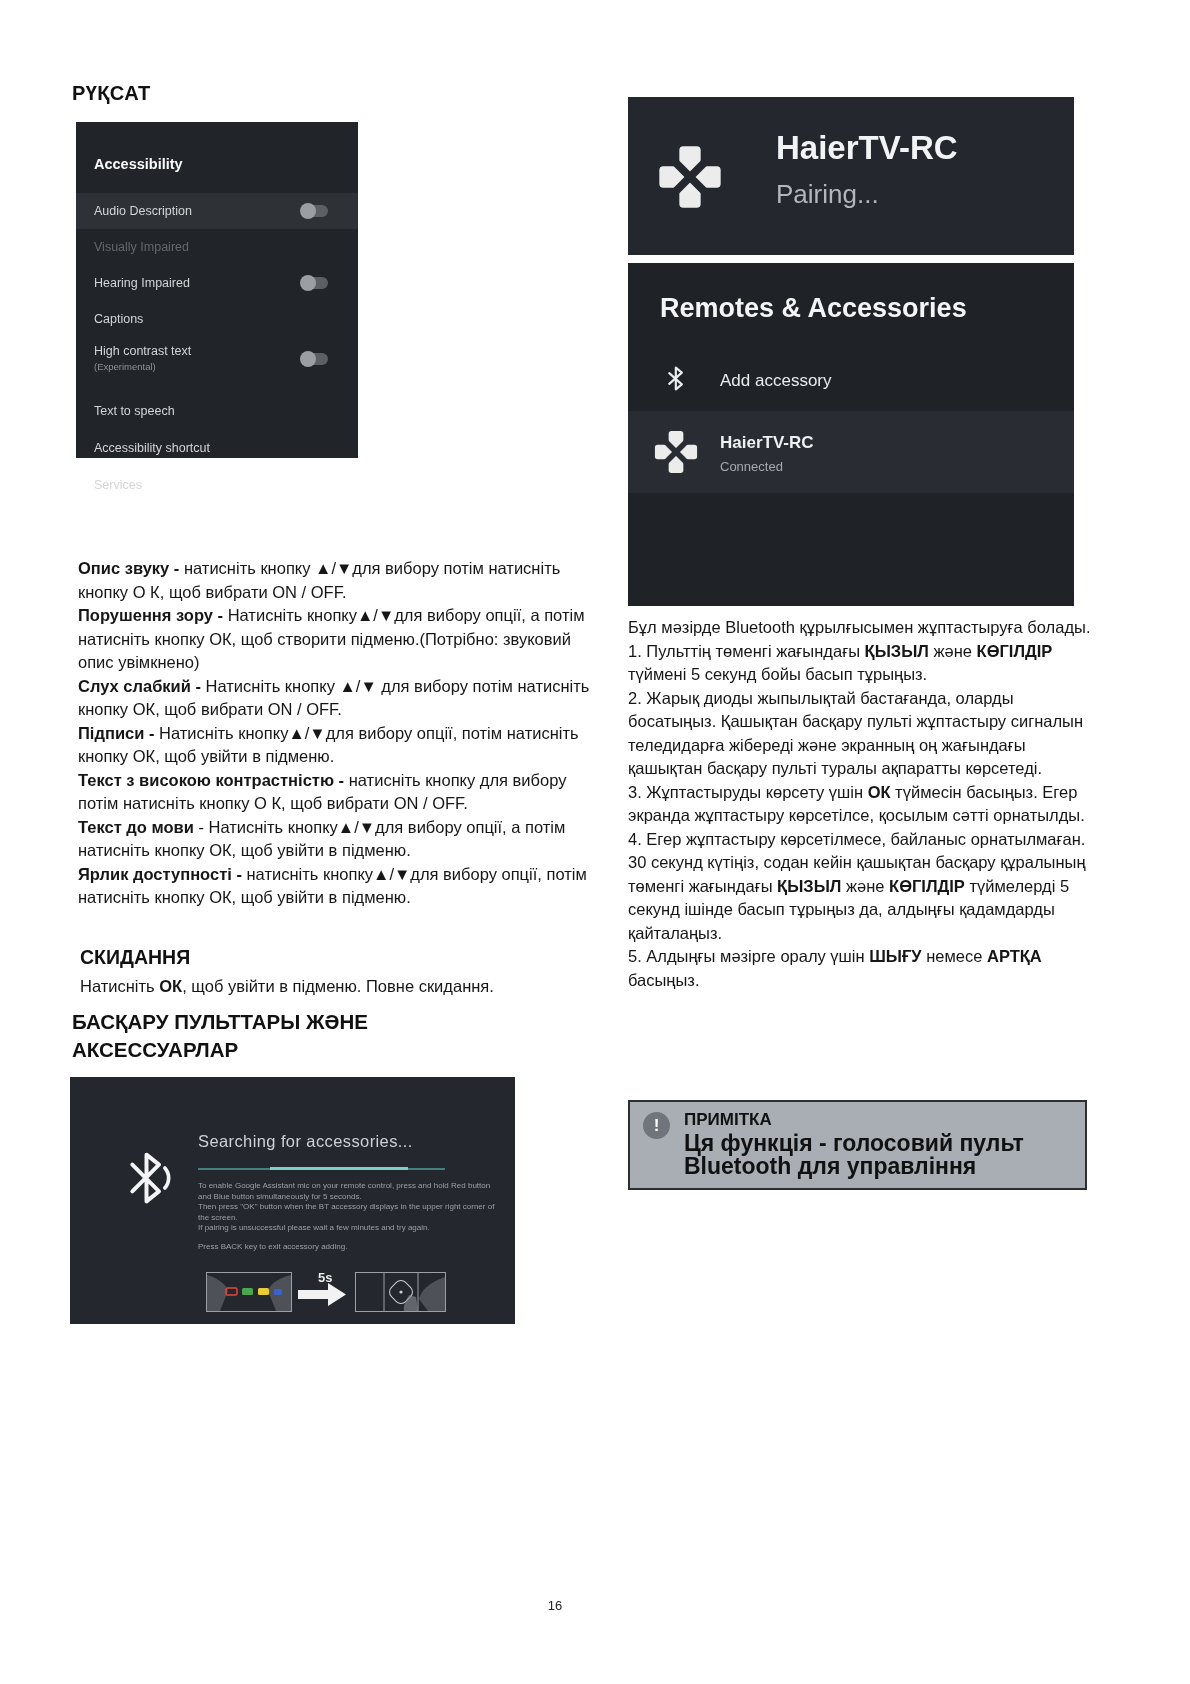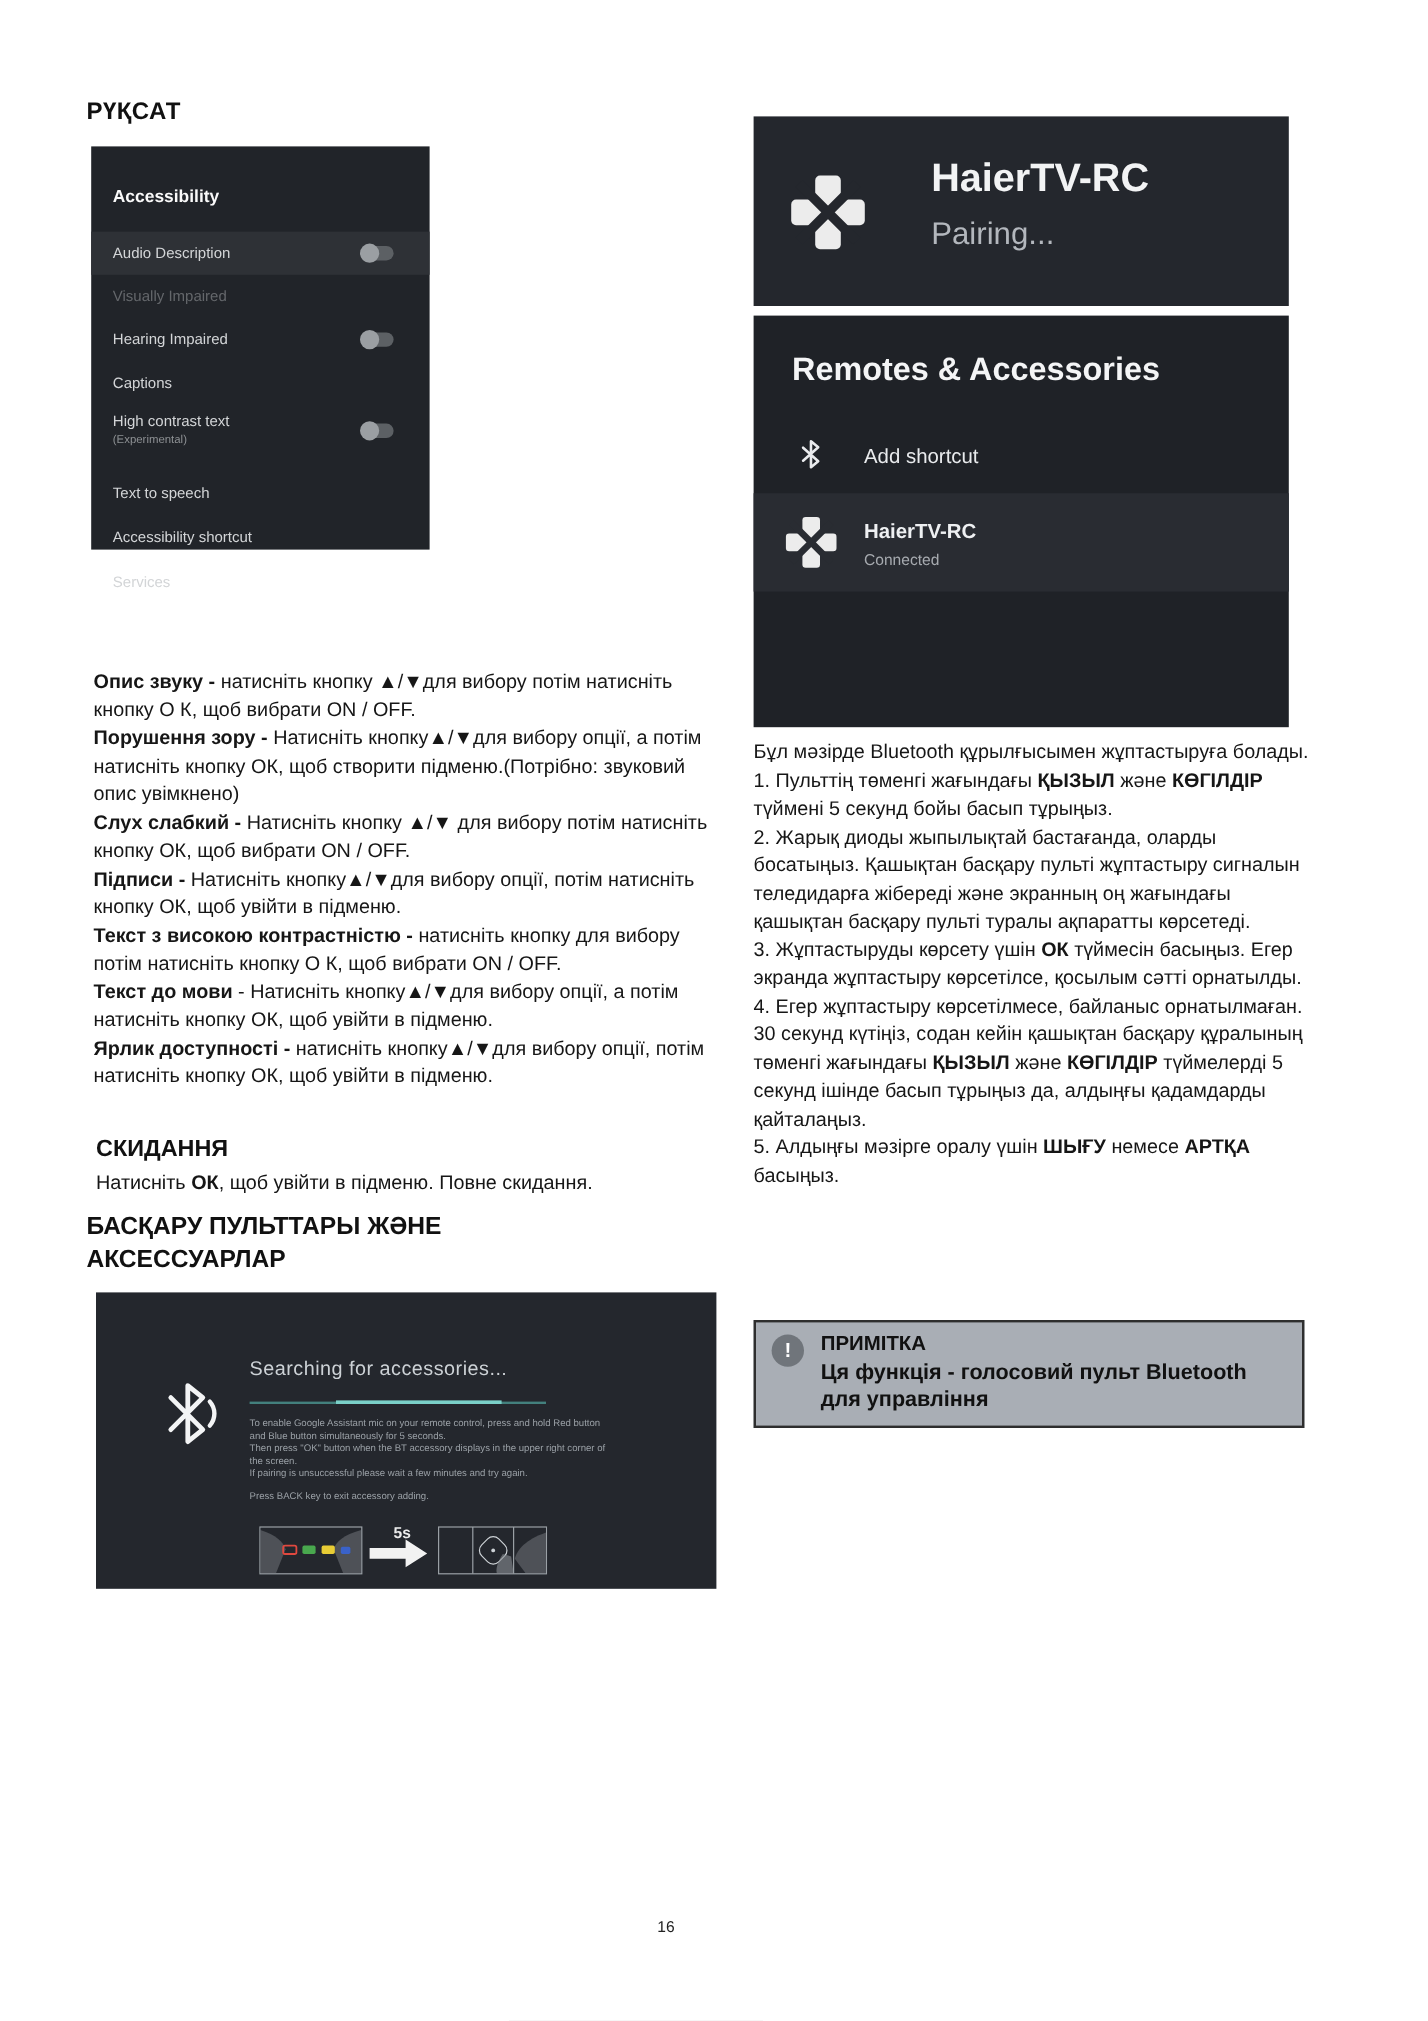--- a/index.html
+++ b/index.html
@@ -181,7 +181,7 @@
         <path d="M3.5 9 L17.5 21.5 L10.8 27 L10.8 3 L17.5 8.5 L3.5 21" fill="none" stroke="#e9ebed" stroke-width="2.4" stroke-linejoin="round" stroke-linecap="round"></path>
       </svg>
     </span>
-    <div class="rem-row1-lbl">Add shortcut</div>
+    <div class="rem-row1-lbl">Add accessory</div>
     <div class="rem-hl">
       <span class="ic">
         <svg width="44" height="44" viewBox="0 0 24 24">

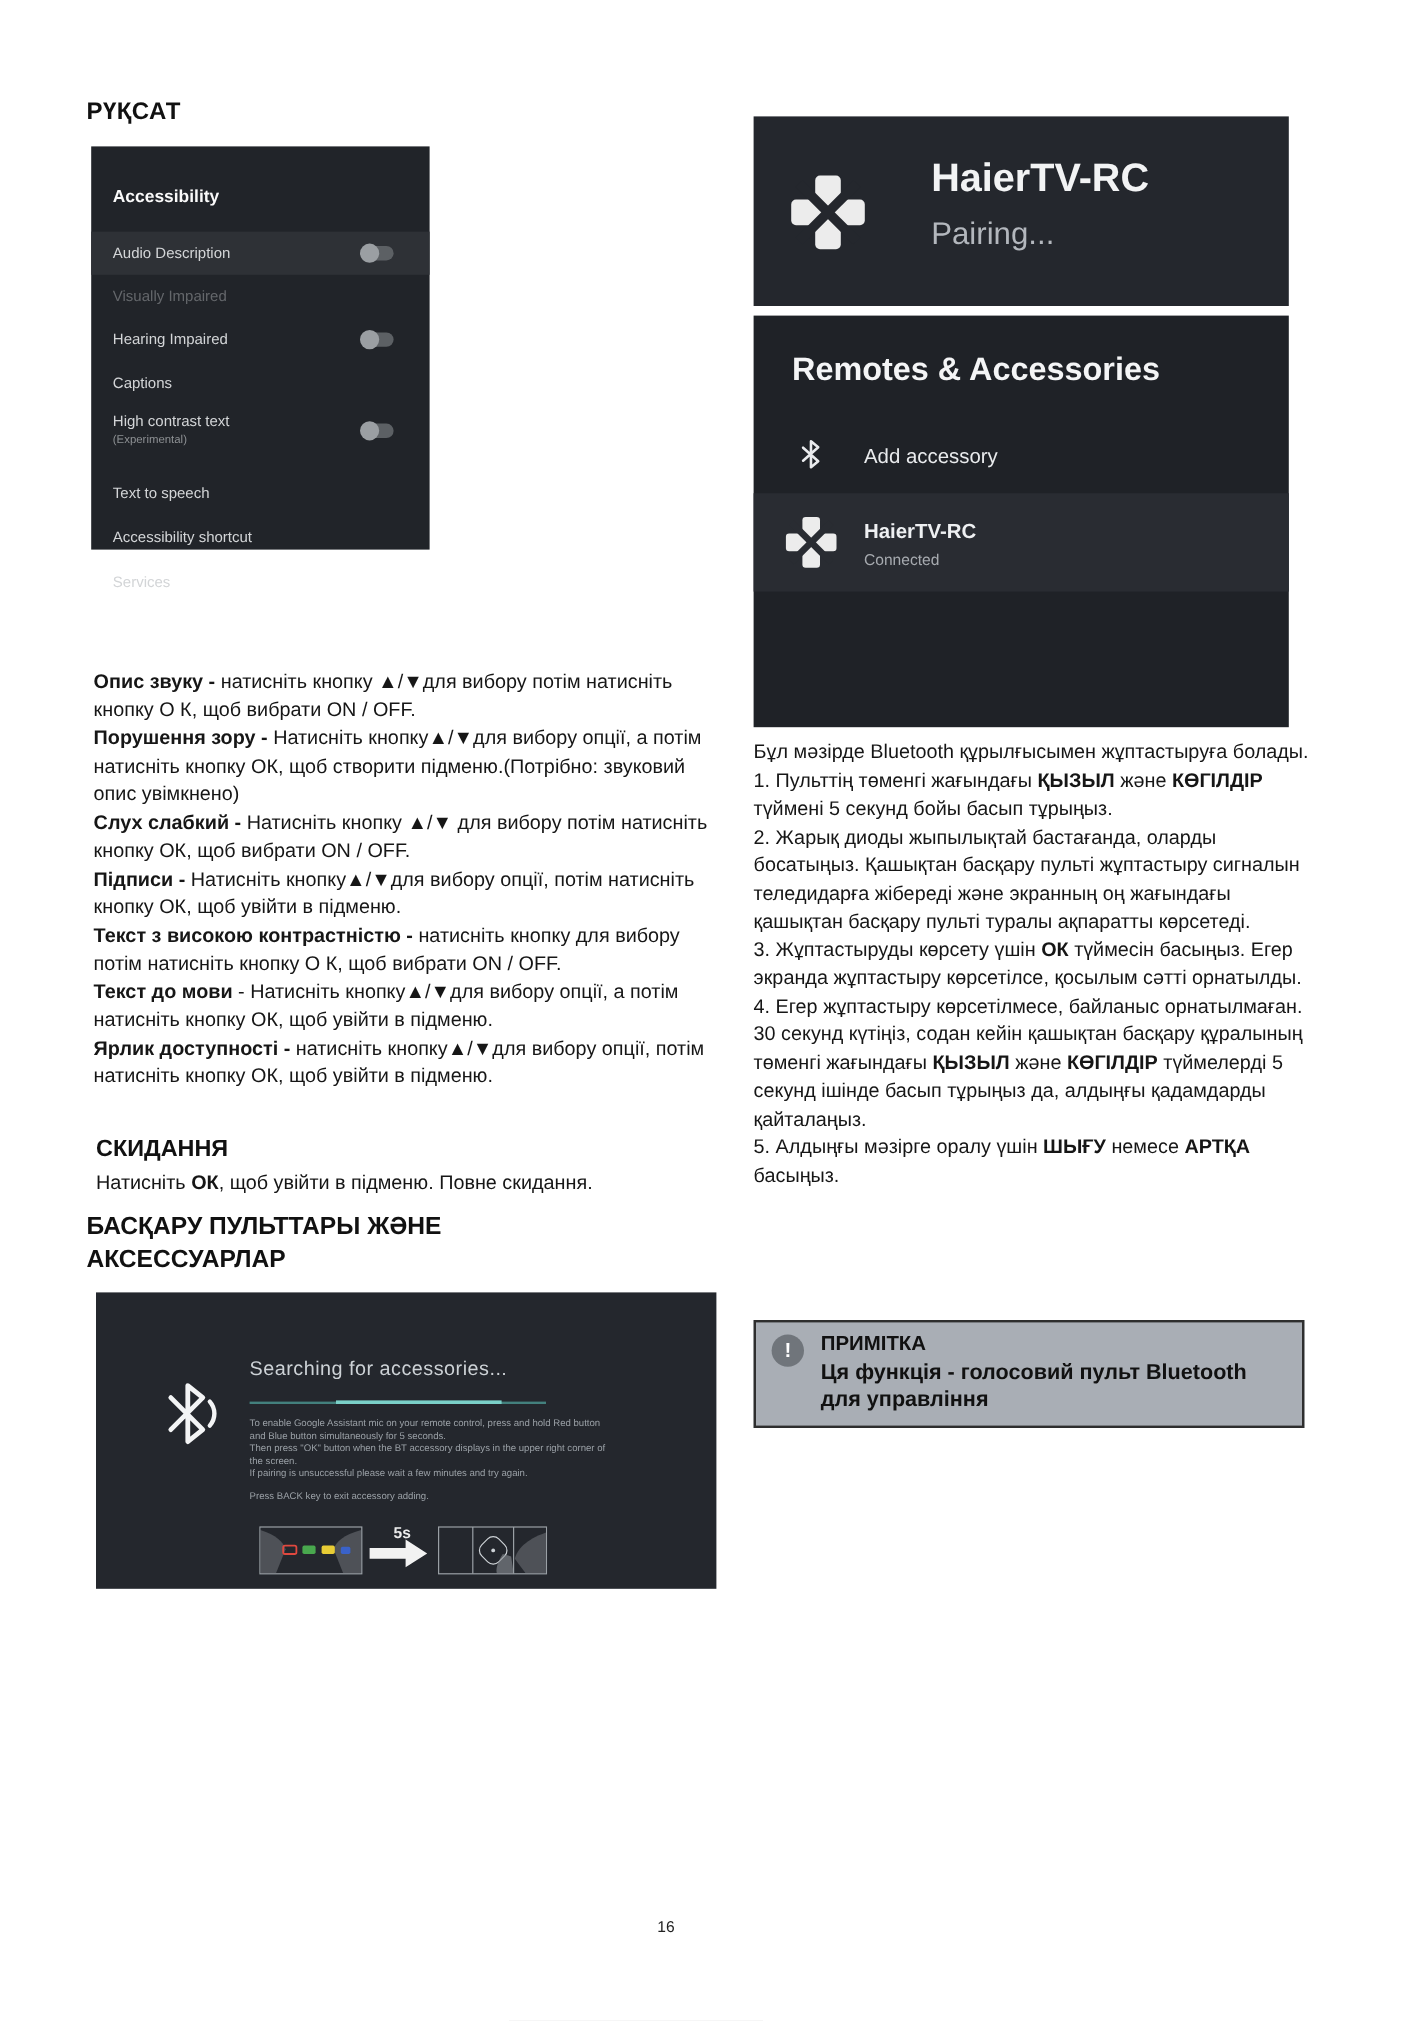--- a/index.html
+++ b/index.html
@@ -121,7 +121,7 @@
     <div>АКСЕССУАРЛАР</div>
   </div>
 
-  <div class="panel" style="left:80px;top:1077px;width:517px;height:247px;">
+  <div class="panel" style="left:70px;top:1077px;width:445px;height:247px;">
     <span class="bt-big">
       <svg width="50" height="82" viewBox="0 0 30 40">
         <path d="M5 12 L21 28 L13.5 34 L13.5 6 L21 12 L5 28" fill="none" stroke="#f3f4f5" stroke-width="2.4" stroke-linejoin="round" stroke-linecap="round"></path>

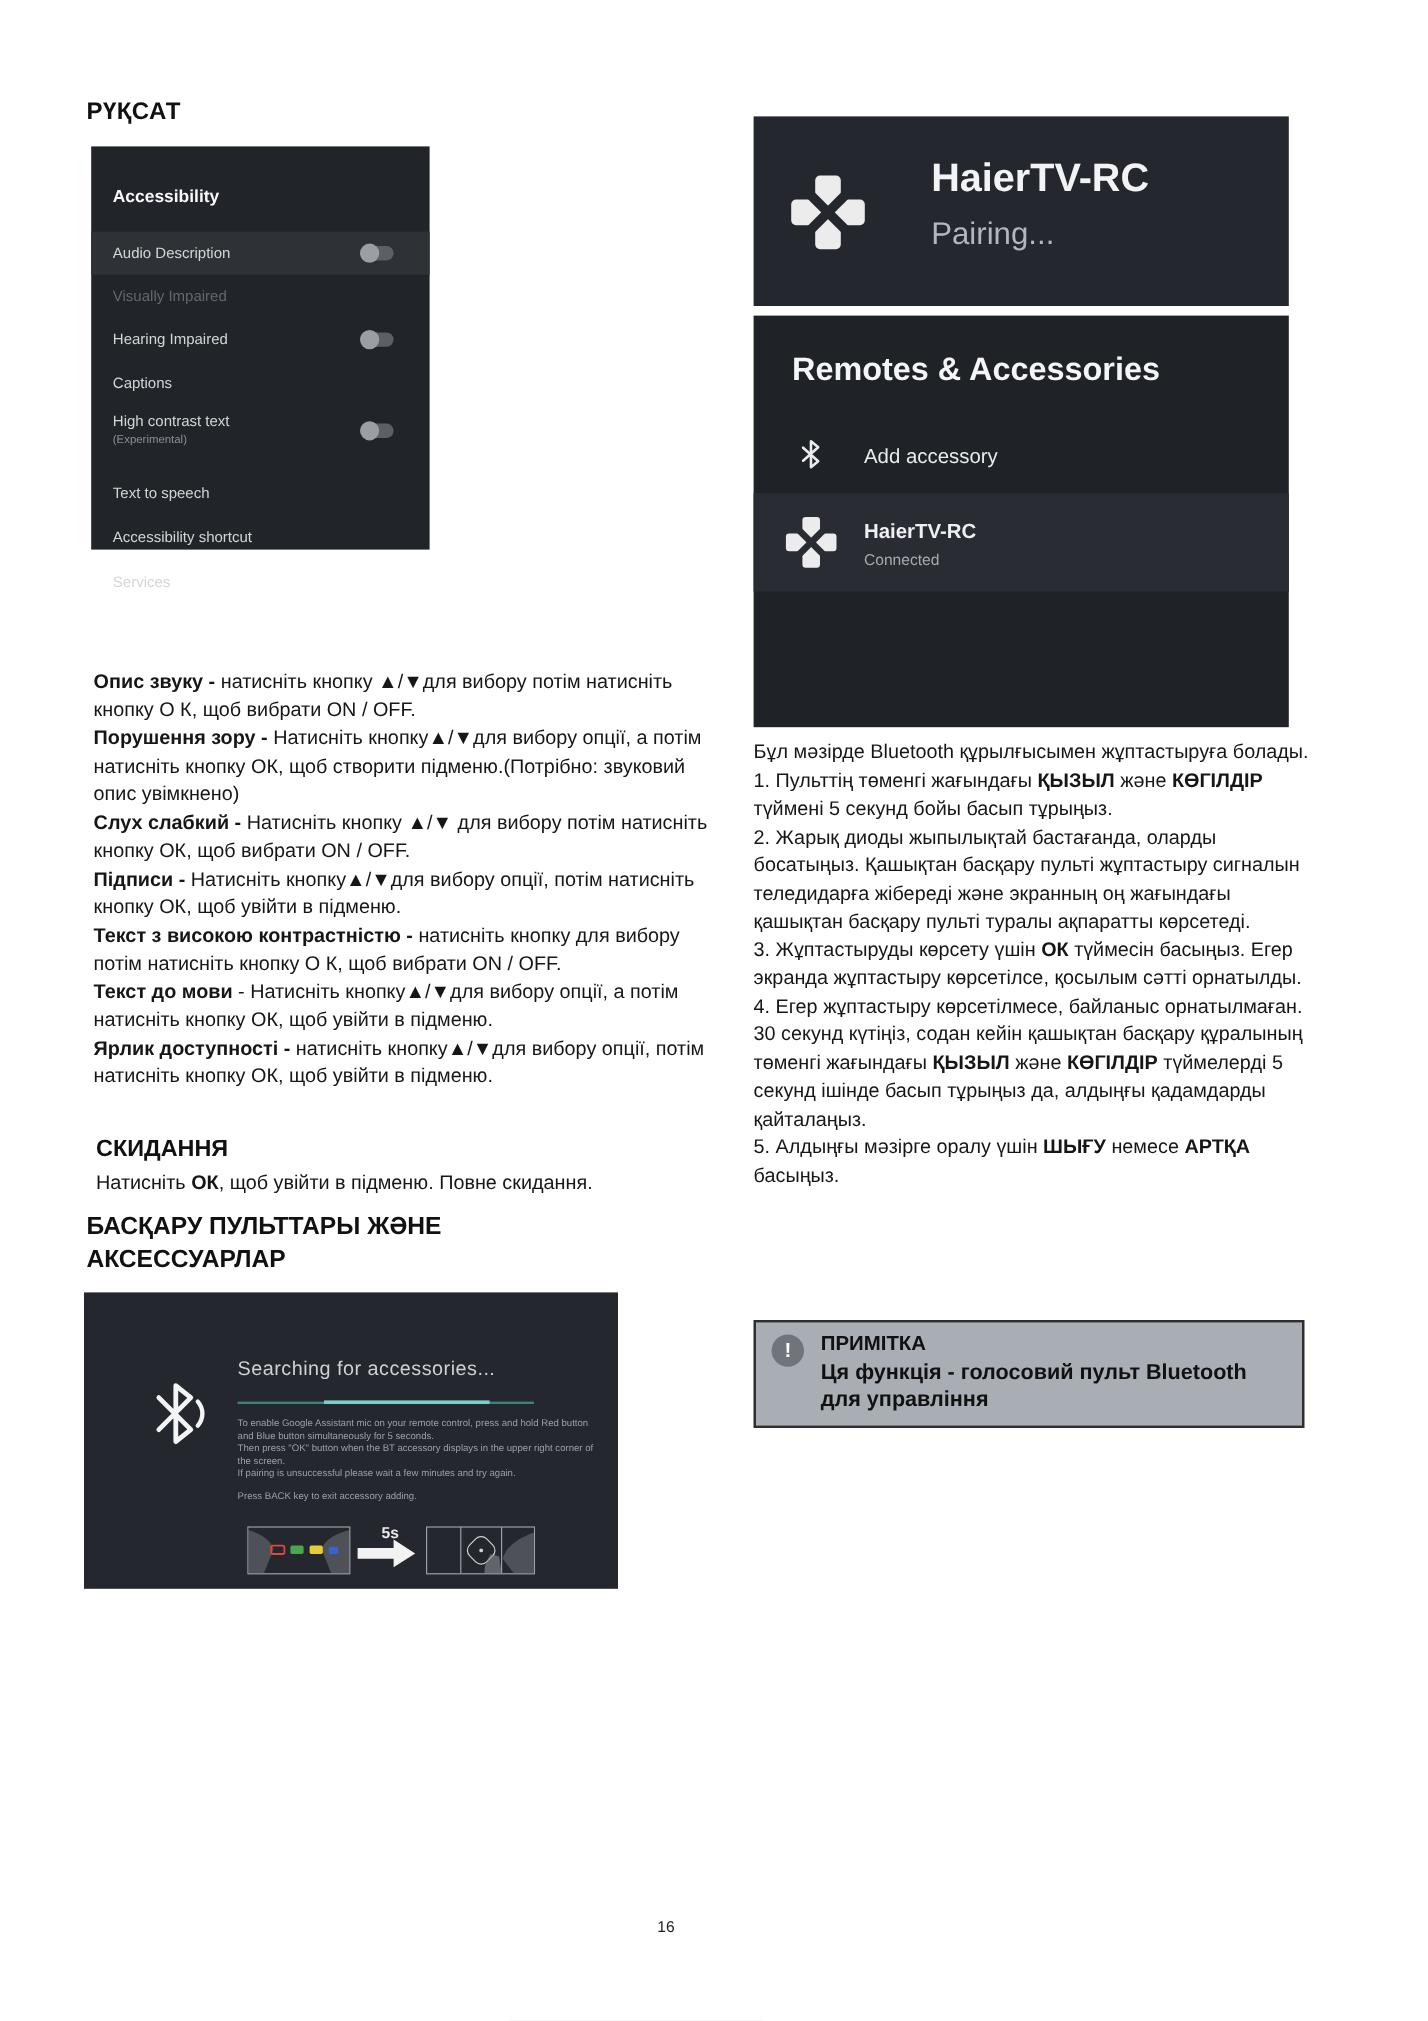--- a/index.html
+++ b/index.html
@@ -58,7 +58,7 @@
   .note{position:absolute;left:628px;top:1100px;width:459px;background:#a9aeb5;border:2px solid #2e2e2e;
         box-sizing:border-box;padding:8px 14px 10px 54px;}
   .note-title{font-size:17px;font-weight:700;color:#111;margin:0 0 2px 0;}
-  .note-text{font-size:18px;font-weight:700;line-height:23px;color:#111;margin:0;}
+  .note-text{font-size:23px;font-weight:700;line-height:23px;color:#111;margin:0;}
   .note-icon{position:absolute;left:13px;top:10px;width:27px;height:27px;border-radius:50%;background:#70757b;
              color:#fff;font-weight:700;font-size:17px;text-align:center;line-height:27px;}
 

